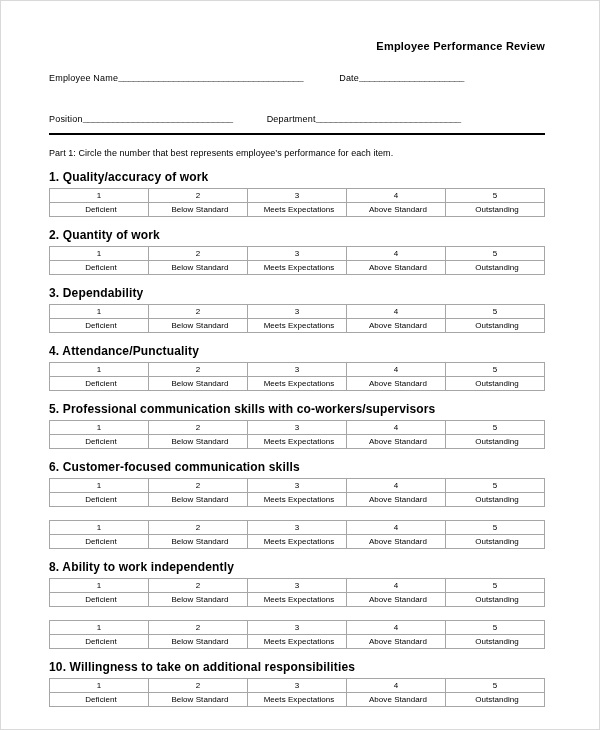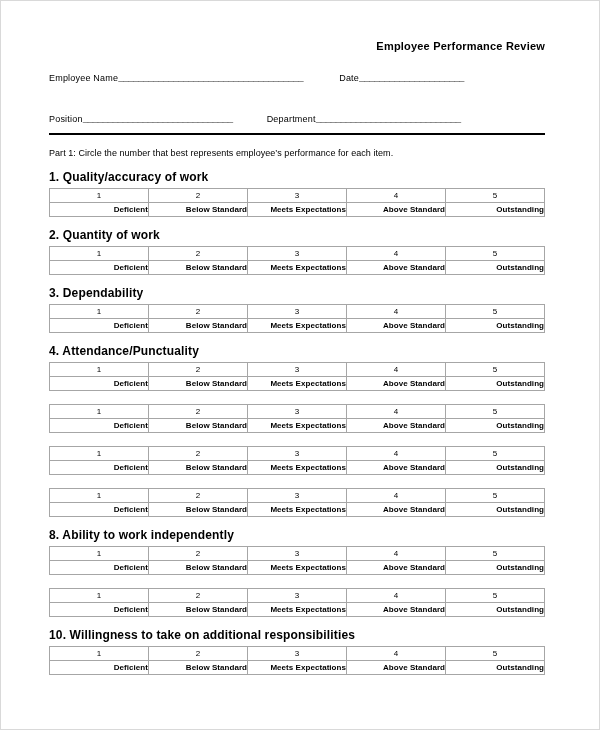--- a/index.html
+++ b/index.html
@@ -123,10 +123,9 @@
     vertical-align: middle;
   }
   table.rating tr.labels td {
-    text-align: right;
+    text-align: center;
     vertical-align: middle;
     padding-left: 4px;
-    font-weight: bold;
   }
 </style>
 </head>

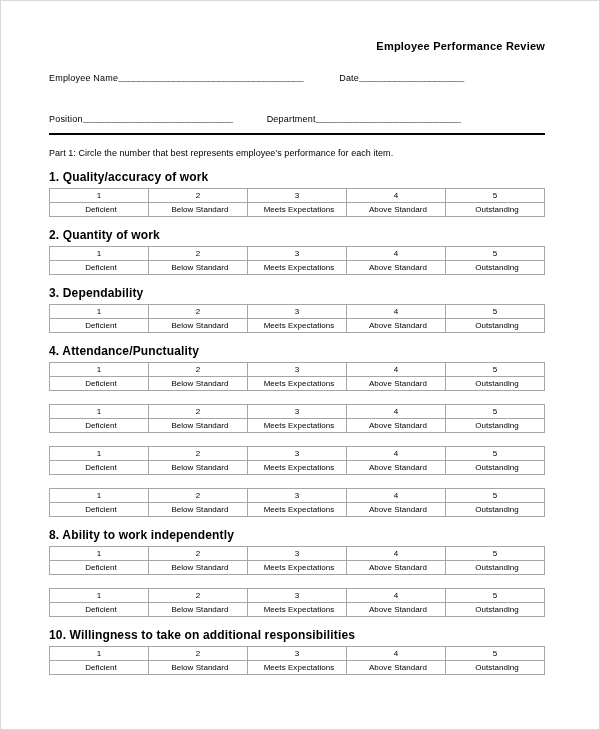--- a/index.html
+++ b/index.html
@@ -244,6 +244,7 @@
           </table>
         </div>
         <div class="item">
+          <div class="item-heading">5. Professional communication skills with co-workers/supervisors</div>
           <table class="rating">
             <tbody>
               <tr class="scores">

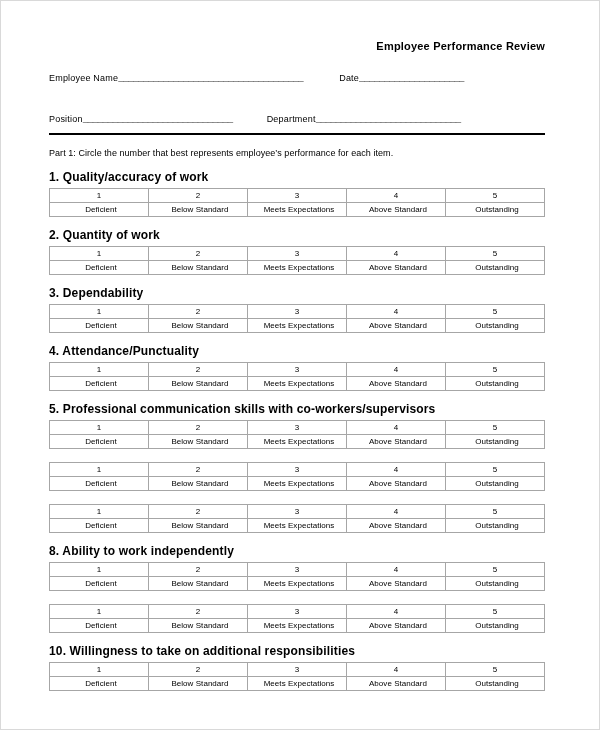--- a/index.html
+++ b/index.html
@@ -265,6 +265,7 @@
           </table>
         </div>
         <div class="item">
+          <div class="item-heading">6. Customer-focused communication skills</div>
           <table class="rating">
             <tbody>
               <tr class="scores">

